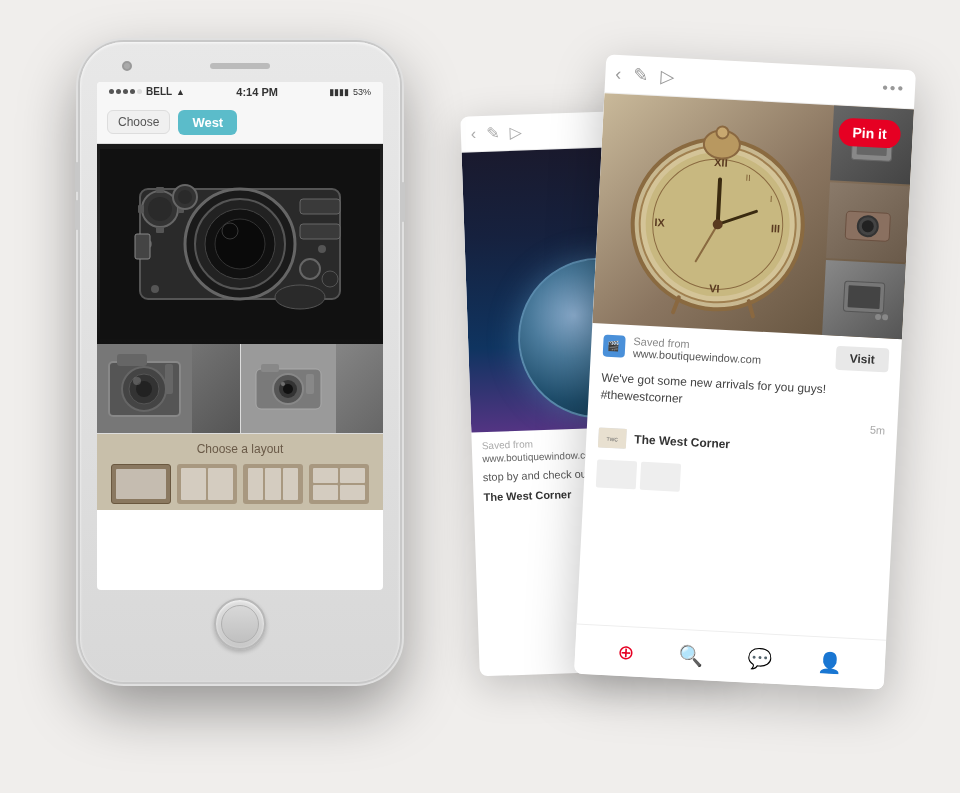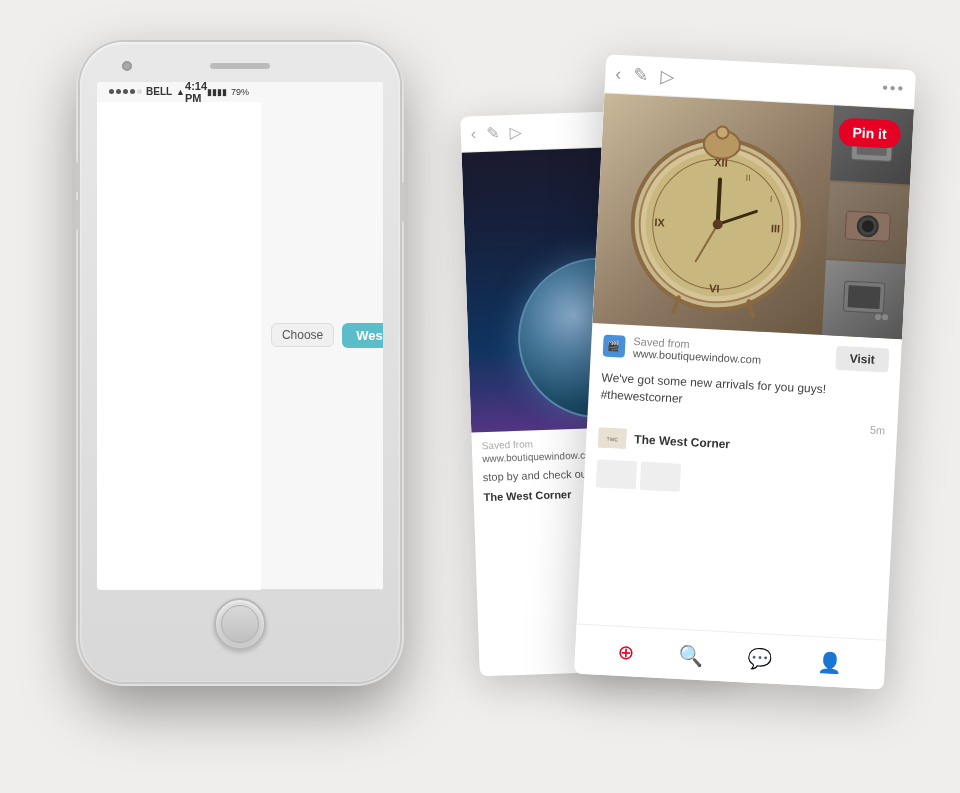--- a/index.html
+++ b/index.html
@@ -378,7 +378,7 @@
       border-radius: 4px;
       overflow: hidden;
       display: flex;
-      flex-direction: row;
+      flex-direction: column;
     }
 
     

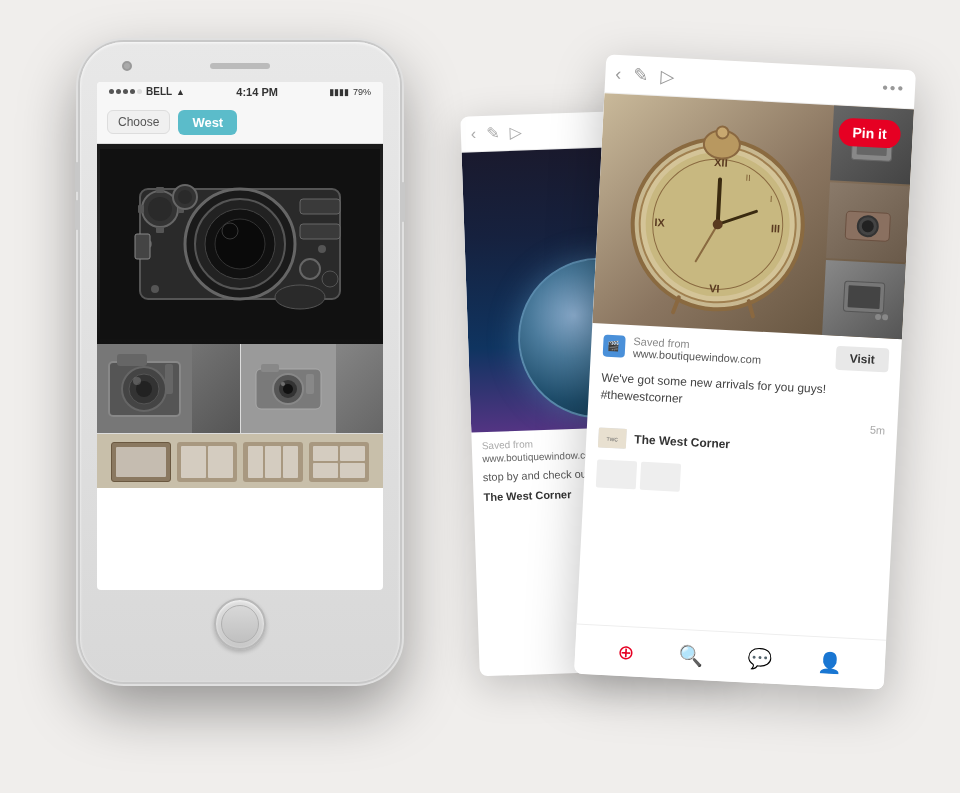--- a/index.html
+++ b/index.html
@@ -720,7 +720,7 @@
           <span class="status-time">4:14 PM</span>
           <div class="status-right">
             <span>▮▮▮▮</span>
-            <span>79%</span>
+            <span>53%</span>
           </div>
         </div>
 

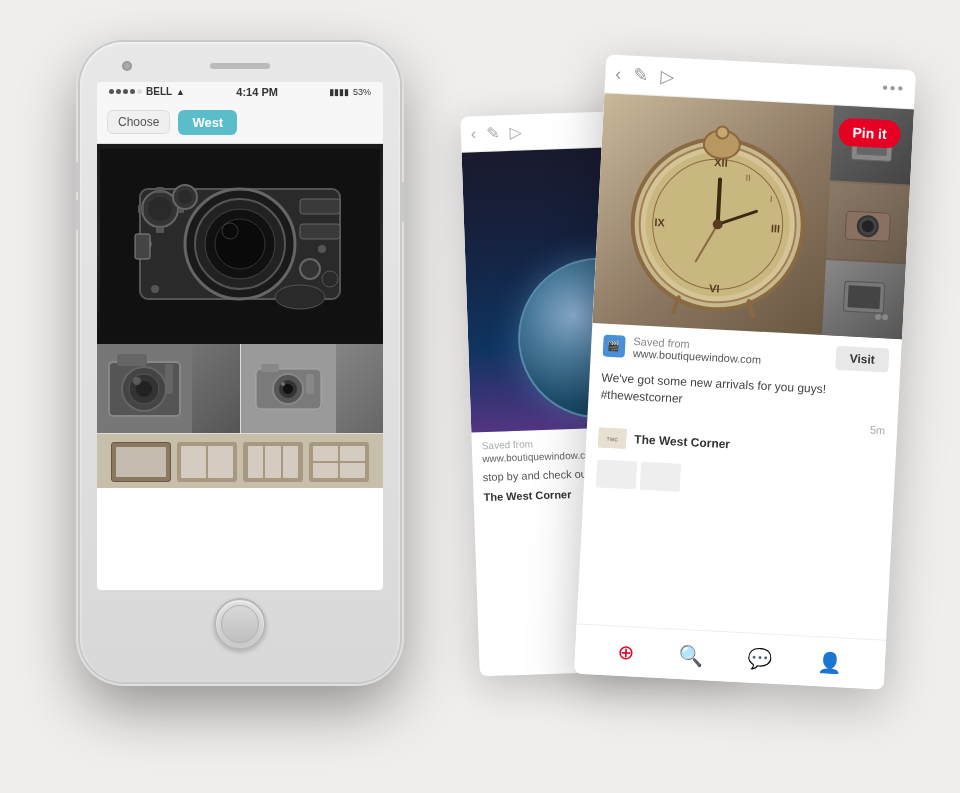--- a/index.html
+++ b/index.html
@@ -797,6 +797,7 @@
         </div>
 
         <div class="layout-section">
+          <div class="layout-label">Choose a layout</div>
           <div class="layout-options">
 
             <div class="layout-opt selected">

